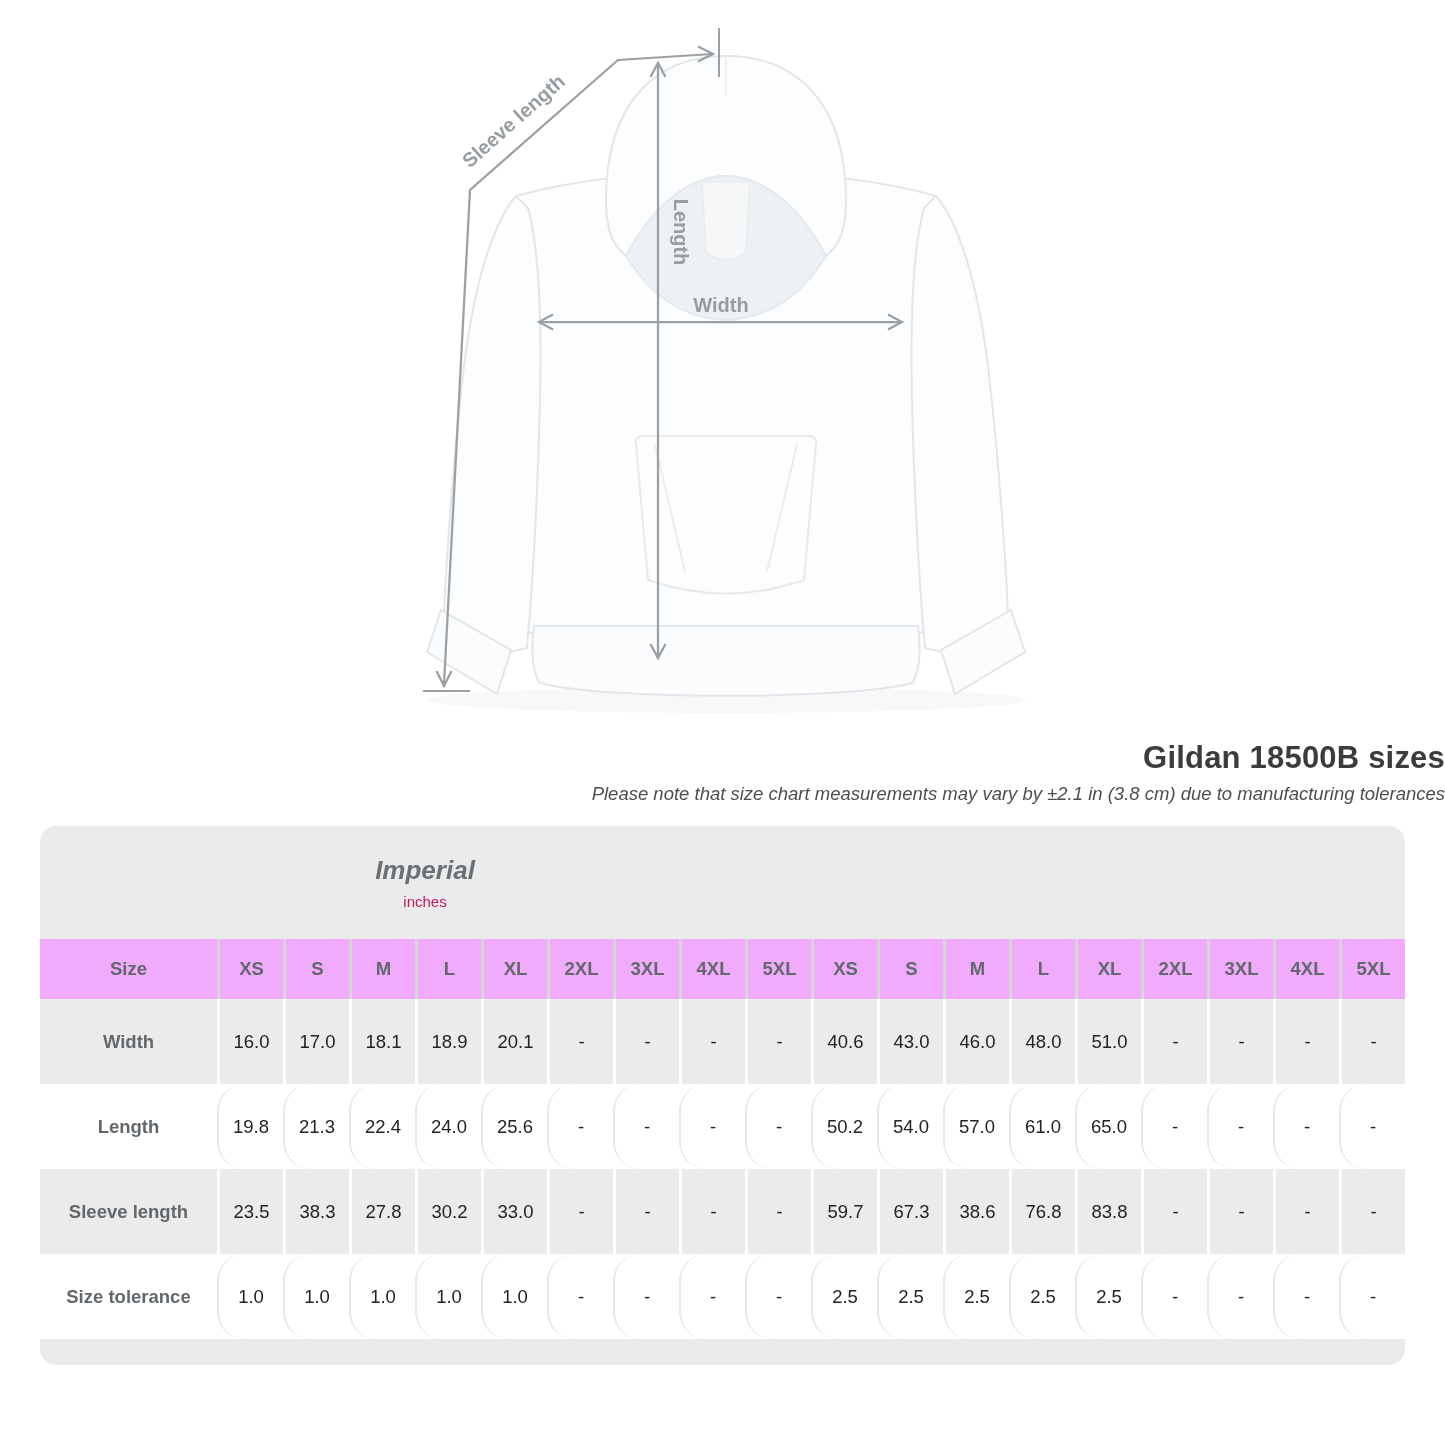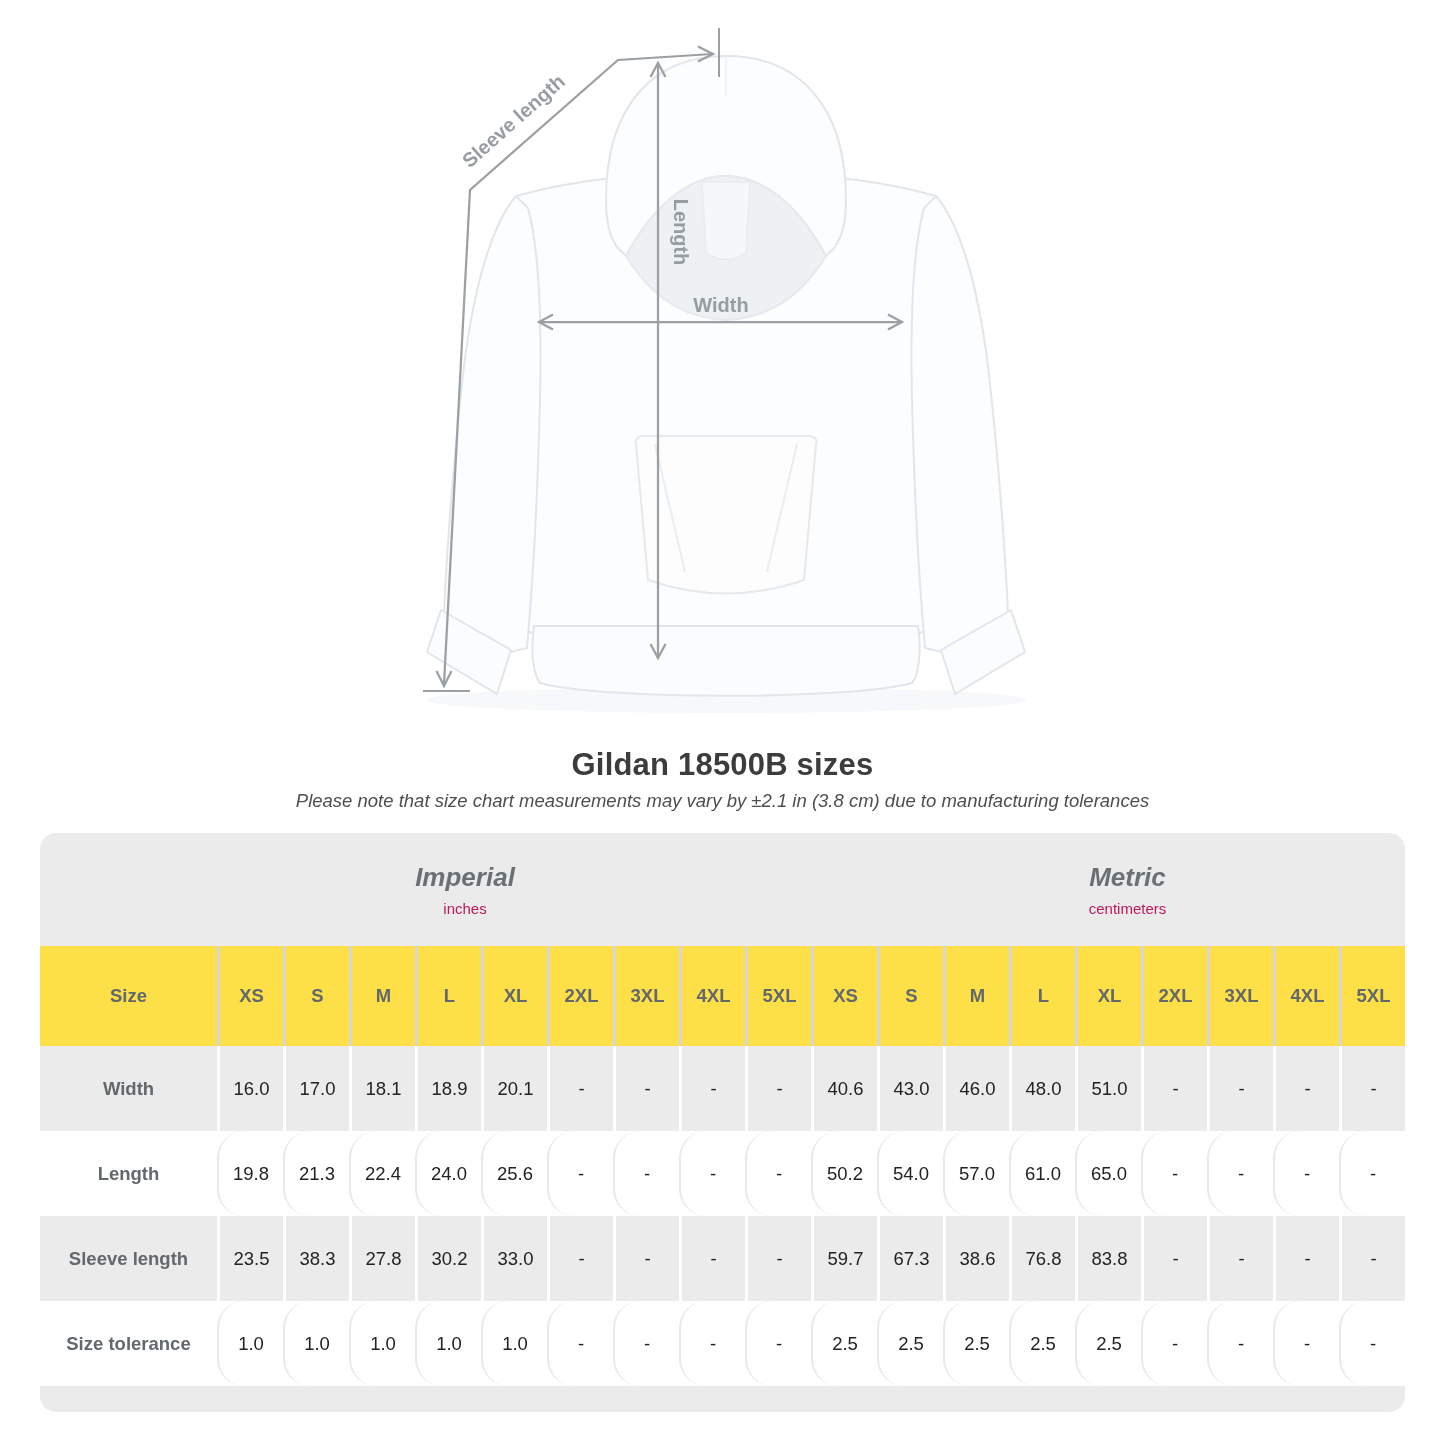--- a/index.html
+++ b/index.html
@@ -9,7 +9,7 @@
   .illustration svg{position:absolute;left:0;top:0;}
   svg text{font-family:"Liberation Sans",sans-serif;font-weight:bold;fill:#979da1;}
 
-  .caption{text-align:center;margin-top:7px;}
+  .caption{text-align:right;margin-top:0;}
   .caption h1{margin:0;font-size:31px;font-weight:bold;color:#3c3c3c;letter-spacing:.2px;}
   .caption p{margin:7px 0 0 0;font-size:18.5px;font-style:italic;color:#4e4e4e;}
 

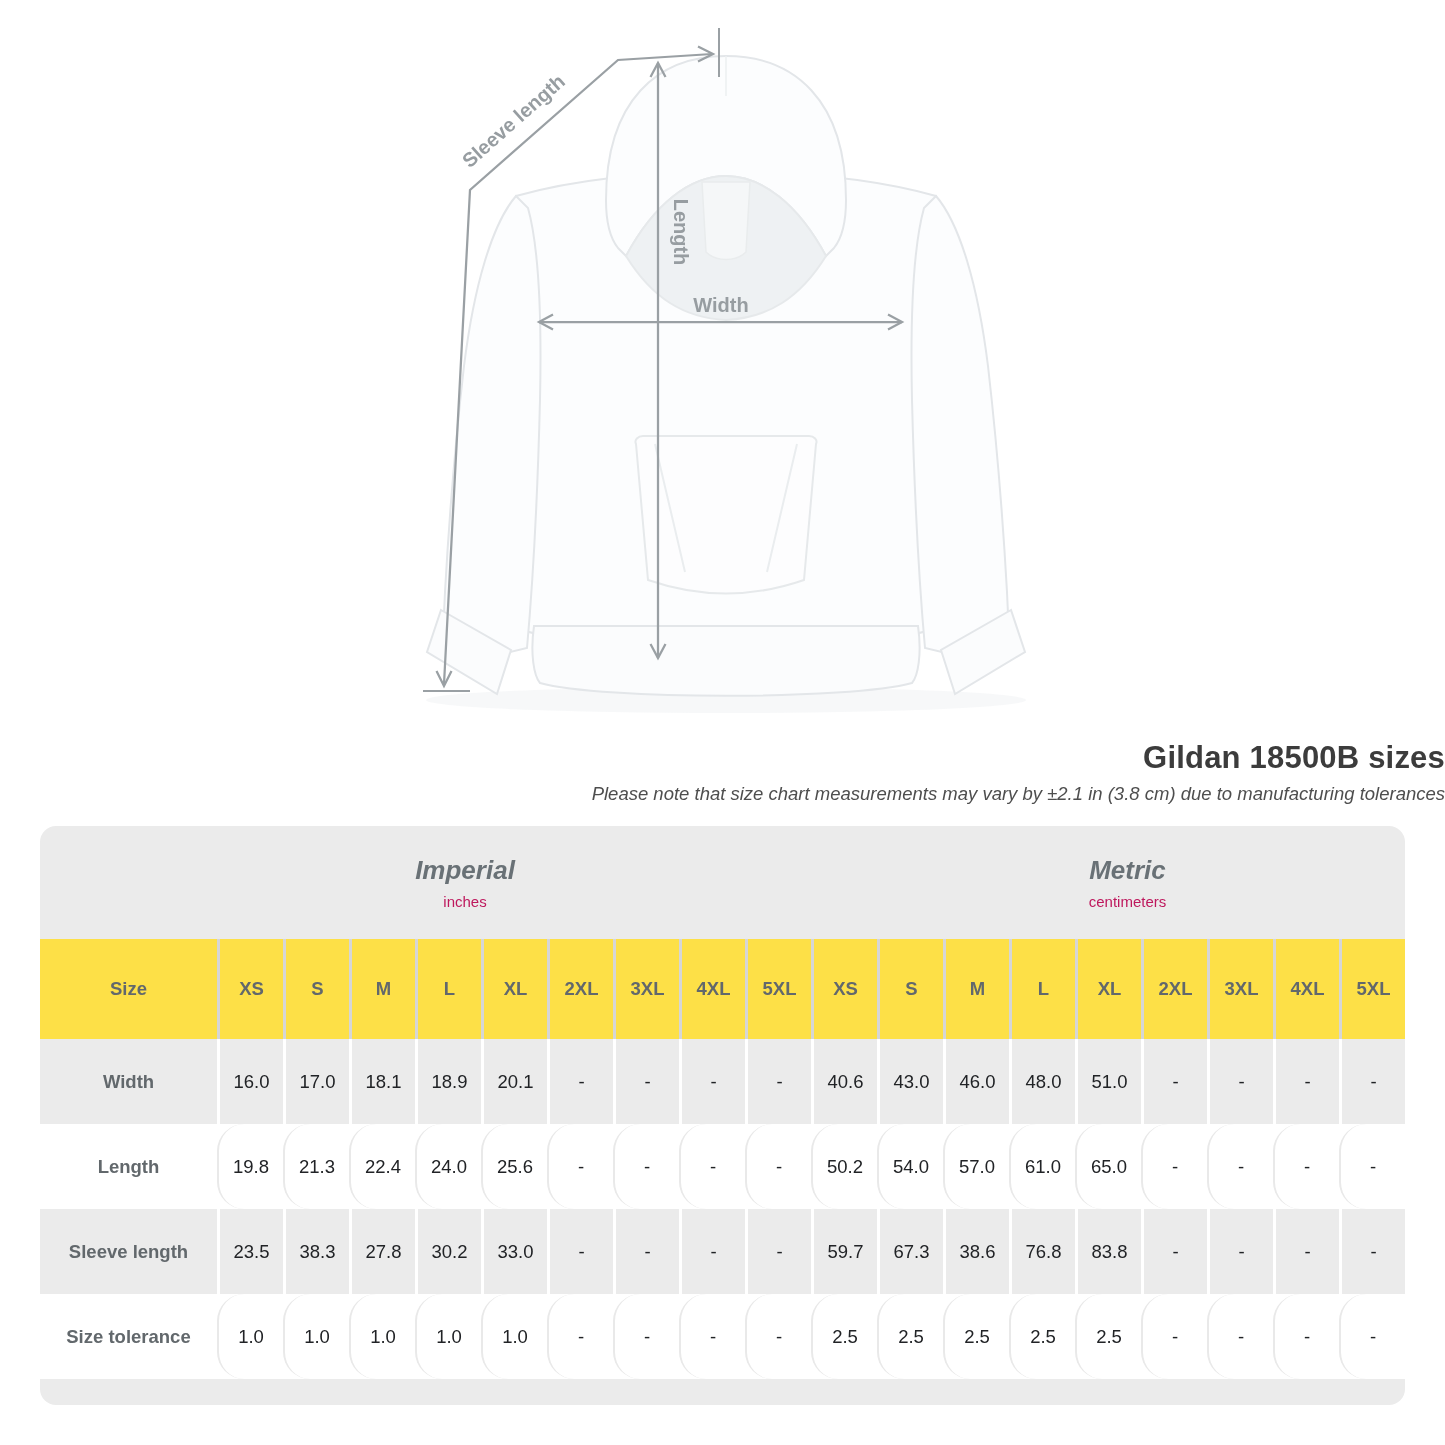--- a/index.html
+++ b/index.html
@@ -15,7 +15,7 @@
 
   .size-table{width:1365px;margin:21px auto 0 auto;}
   .unit-band{display:grid;grid-template-columns:770px 1fr;background:#ebebeb;
-             border-radius:16px 16px 0 0;height:113px;padding-left:40px;}
+             border-radius:16px 16px 0 0;height:113px;}
   .unit{display:flex;flex-direction:column;align-items:center;justify-content:center;gap:7px;}
   .unit-title{font-size:26px;font-weight:bold;font-style:italic;color:#697176;}
   .unit-sub{font-size:15px;color:#be185d;}

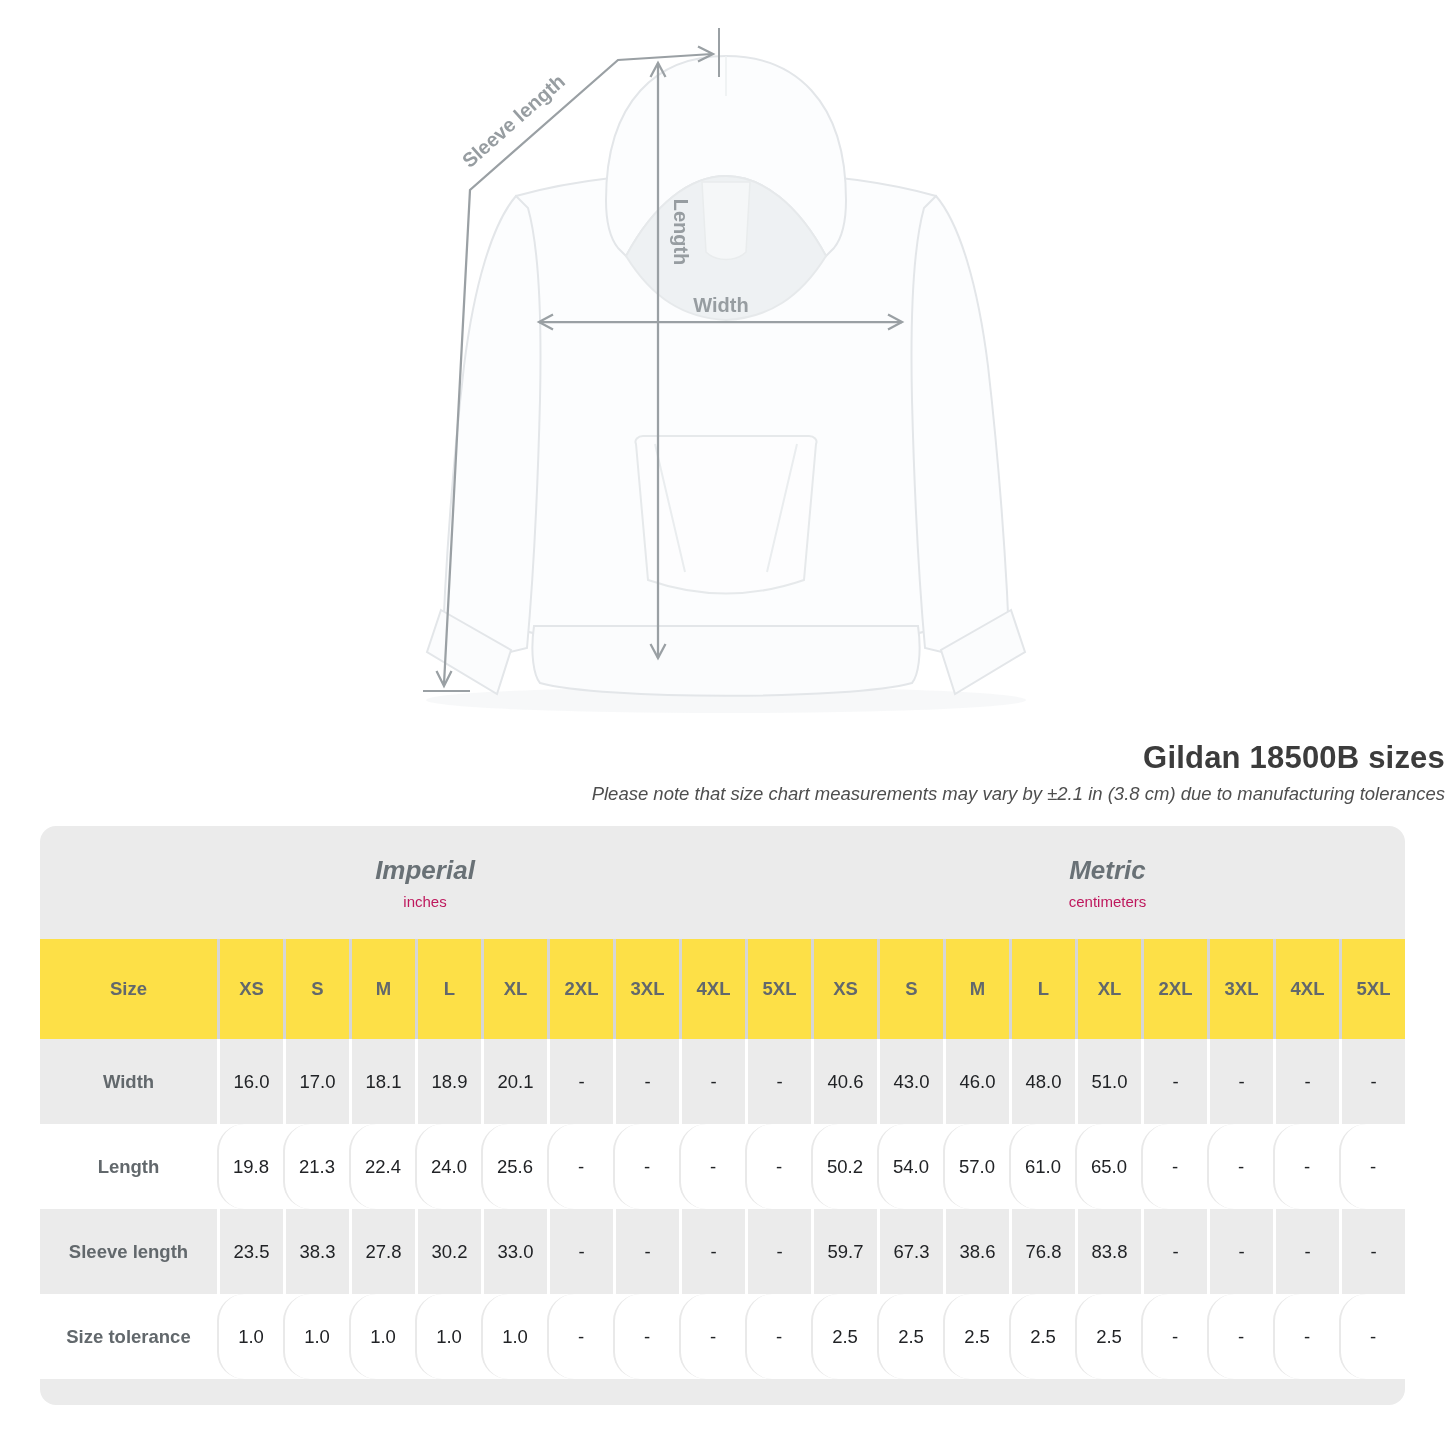--- a/index.html
+++ b/index.html
@@ -109,10 +109,6 @@
       <div class="unit">
         <div class="unit-title">Imperial</div>
         <div class="unit-sub">inches</div>
-      </div>
-      <div class="unit">
-        <div class="unit-title">Metric</div>
-        <div class="unit-sub">centimeters</div>
       </div>
     </div>
 

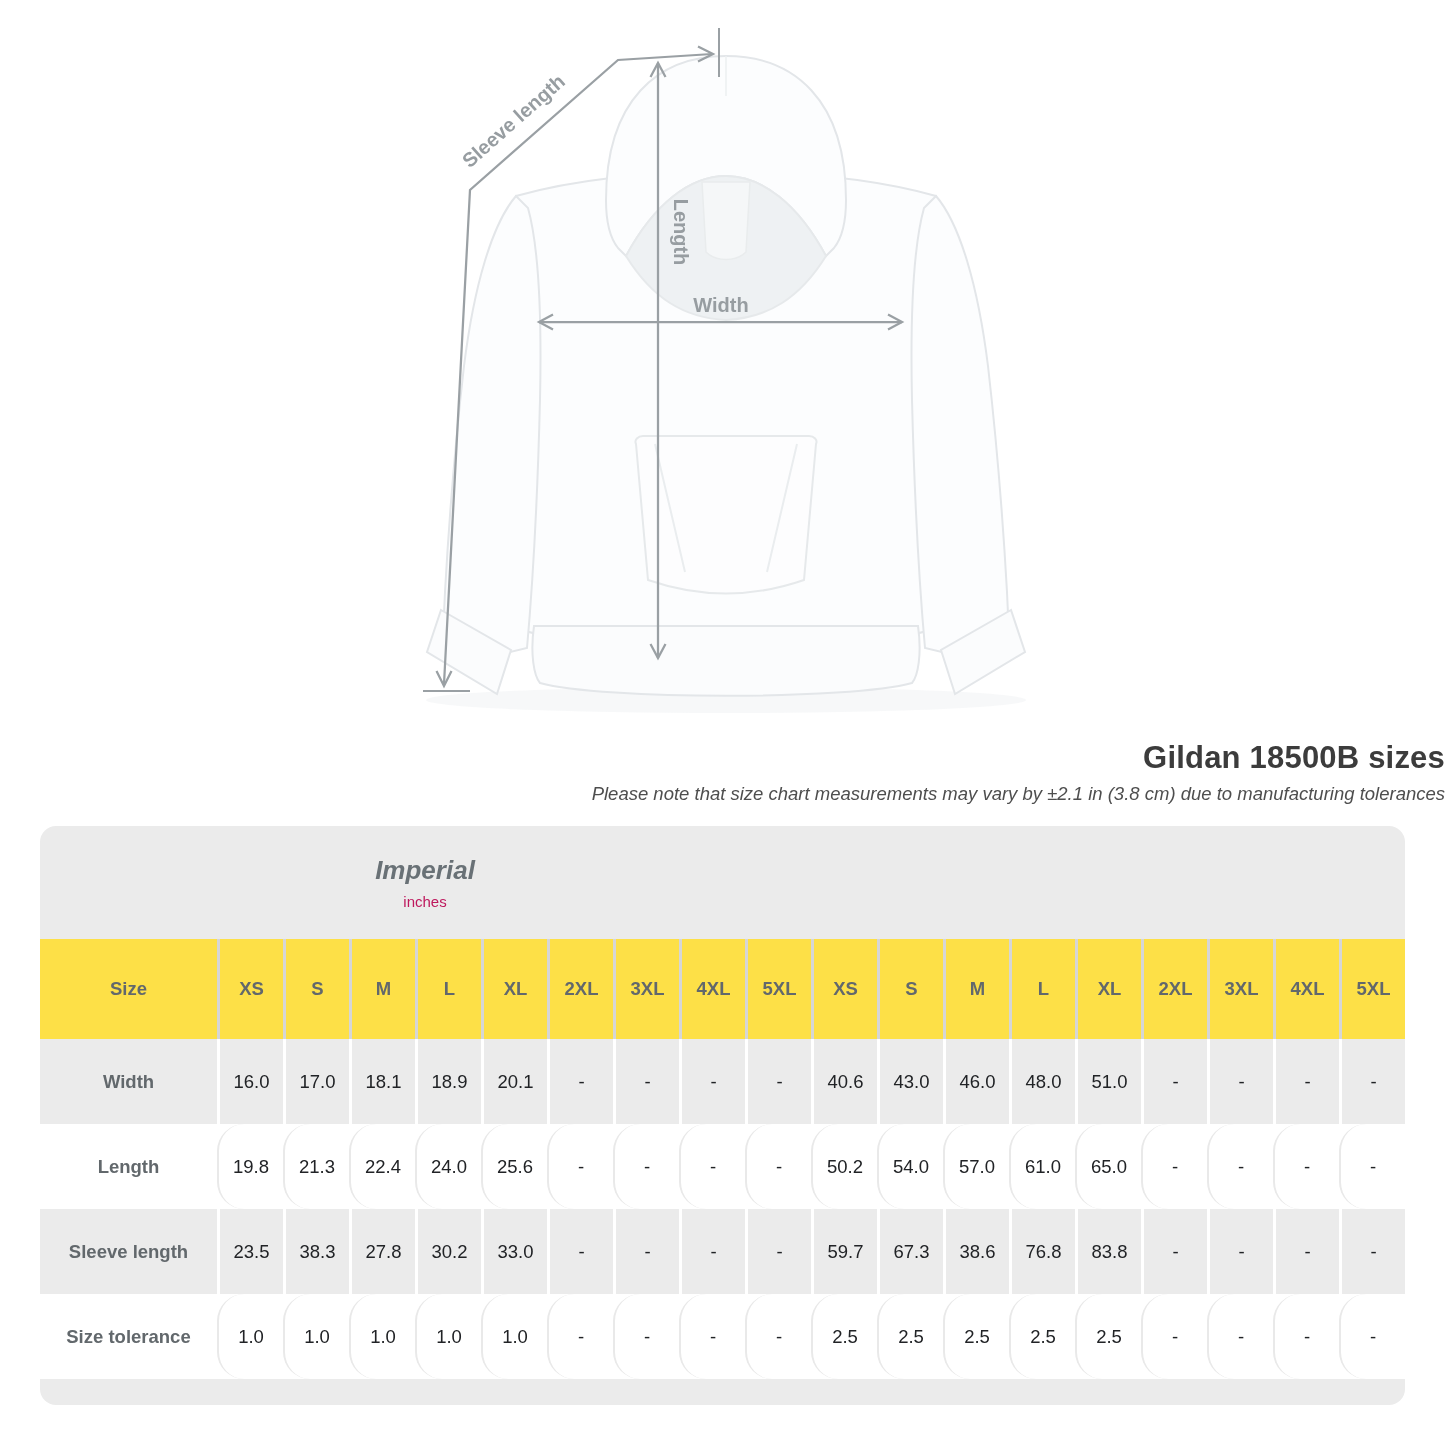--- a/index.html
+++ b/index.html
@@ -24,7 +24,7 @@
   .c{display:flex;align-items:center;justify-content:center;
      font-size:18.5px;color:#212326;box-sizing:border-box;}
   .lbl,.thead .c{font-weight:bold;color:#62686c;}
-  .thead{height:100px;background:#fde047;}
+  .thead{height:60px;background:#f0abfc;}
   .thead .c:not(:first-child){border-left:3px solid #d6d6d6;}
   .trow.gray{background:#ebebeb;}
   .trow.gray .c:not(:first-child){border-left:3px solid #fff;}

